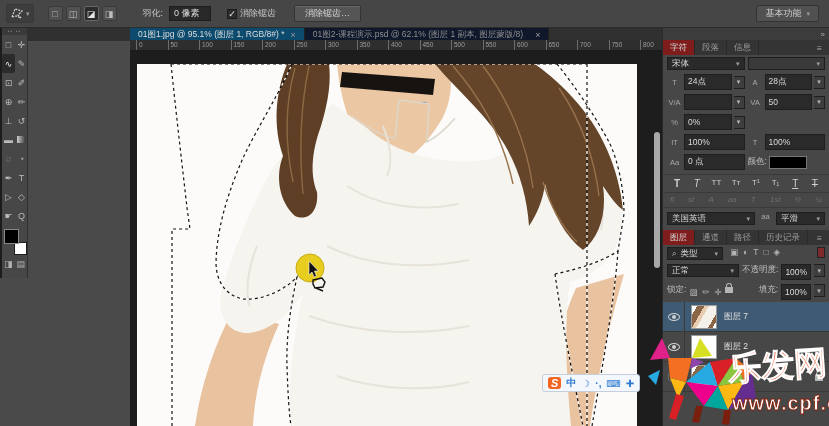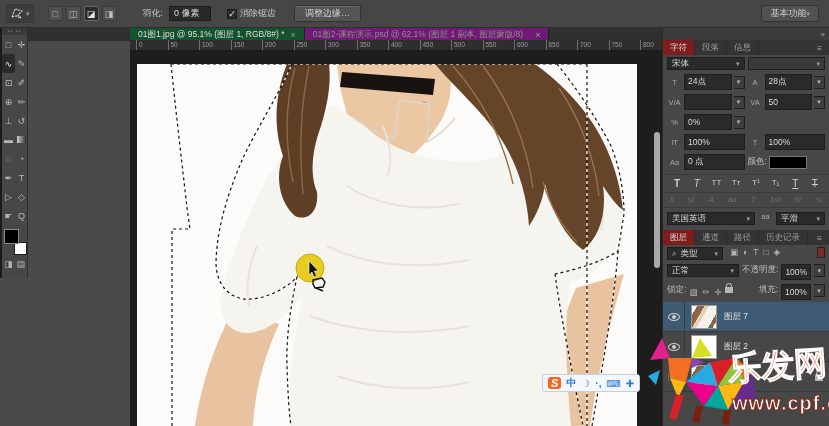--- a/index.html
+++ b/index.html
@@ -150,7 +150,7 @@
       <span class="checkbox" data-name="antialias-checkbox">✓</span>
       <span data-name="antialias-label">消除锯齿</span>
     </div>
-    <div class="ob-btn" data-name="refine-edge-button">调整边缘…</div>
+    <div class="ob-btn" data-name="refine-edge-button">消除锯齿…</div>
     <div class="spacer" data-name="options-spacer"></div>
     <div class="ws-btn" data-name="workspace-switcher-button">
       <span data-name="workspace-label">基本功能</span>

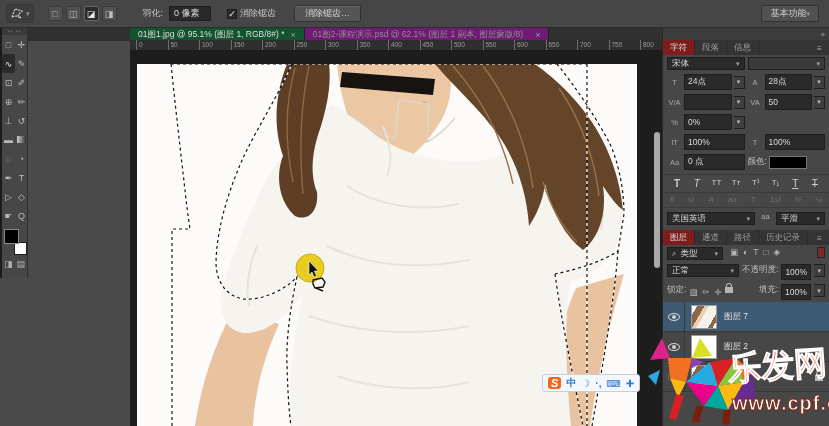--- a/index.html
+++ b/index.html
@@ -27,7 +27,7 @@
     border-radius:2px; color:#d5d5d5; display:flex; align-items:center; box-shadow:inset 0 1px 0 #6a6a6a; }
   .spacer { flex:1; }
   .ws-btn { height:17px; padding:0 8px; background:#515151; border:1px solid #333; border-radius:2px;
-    color:#cfcfcf; display:flex; align-items:center; margin-right:4px; }
+    color:#cfcfcf; display:flex; align-items:center; gap:5px; margin-right:4px; }
   .ws-btn i { font-style:normal; font-size:7px; color:#999; }
 
   

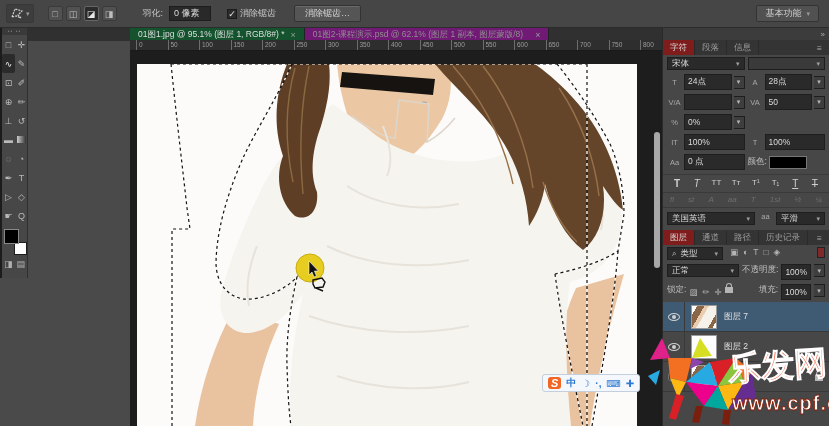--- a/index.html
+++ b/index.html
@@ -36,7 +36,7 @@
   #tabbar .tab-off { width:130px; }
   .tab { display:flex; align-items:center; gap:6px; padding:0 8px; font-size:8.5px; white-space:nowrap;
     border-right:1px solid #222; }
-  .tab.active { background:#14532d; color:#dedede; }
+  .tab.active { background:#0c4a6e; color:#dedede; }
   .tab.inactive { background:#701a75; color:#8f8f8f;gap:12px; }
   .tab .x { color:#9a9a9a; font-size:9px; }
 

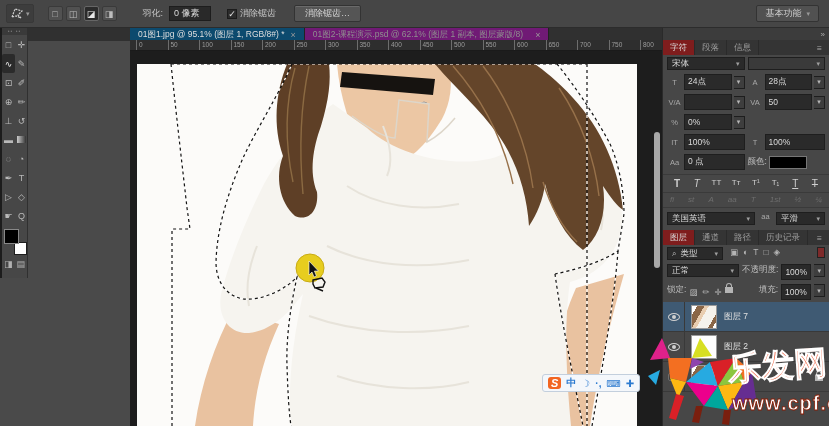--- a/index.html
+++ b/index.html
@@ -37,7 +37,7 @@
   .tab { display:flex; align-items:center; gap:6px; padding:0 8px; font-size:8.5px; white-space:nowrap;
     border-right:1px solid #222; }
   .tab.active { background:#0c4a6e; color:#dedede; }
-  .tab.inactive { background:#701a75; color:#8f8f8f;gap:12px; }
+  .tab.inactive { background:#0f172a; color:#8f8f8f;gap:12px; }
   .tab .x { color:#9a9a9a; font-size:9px; }
 
   

